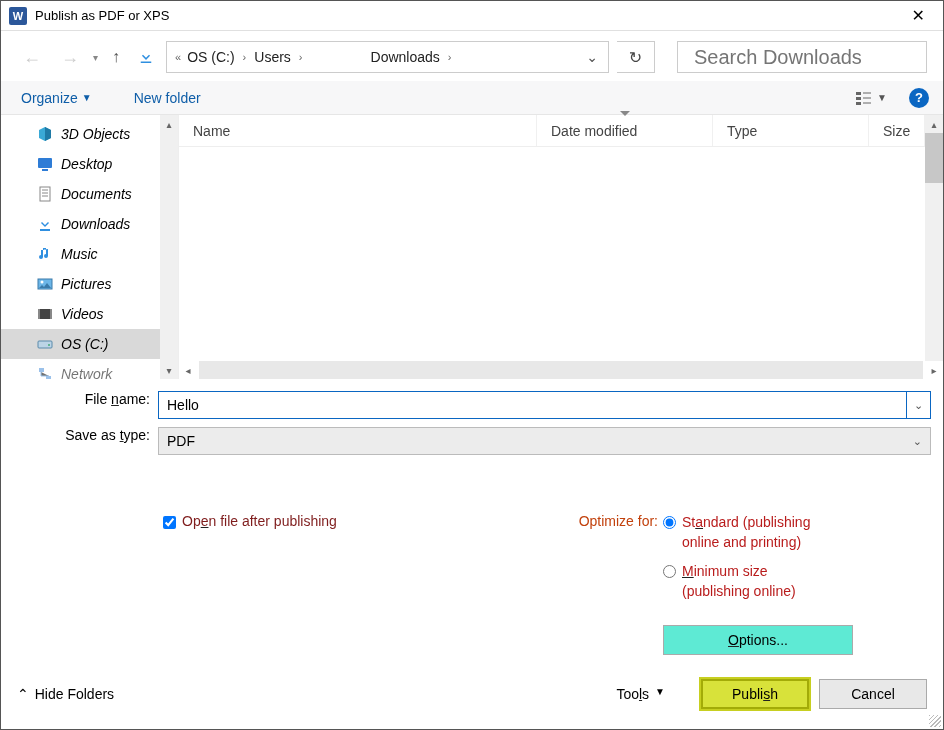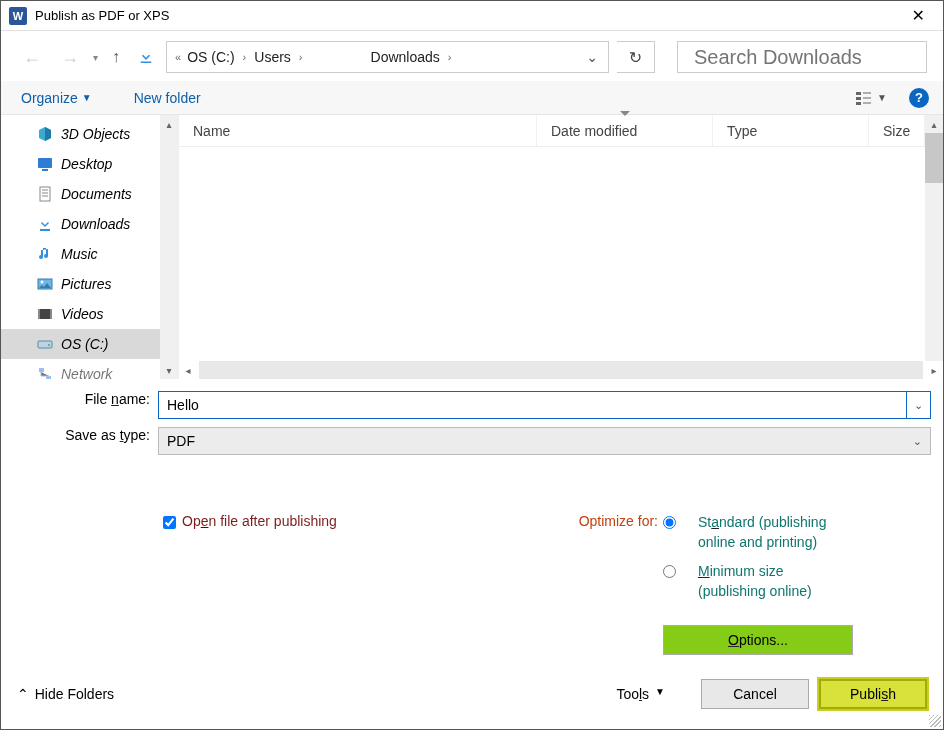--- a/index.html
+++ b/index.html
@@ -78,7 +78,7 @@
 .radios { display: flex; flex-direction: column; gap: 10px; }
 .radio-row { display: flex; align-items: flex-start; gap: 6px; }
 .radio-row input { margin-top: 3px; }
-.radio-row label { color: #0f766e; font-size: 14px; line-height: 1.4; margin-left: 16px; }
+.radio-row label { color: #b91c1c; font-size: 14px; line-height: 1.4; }
 .options-btn { width: 190px; height: 30px; border: 1px solid #aaa; background: #84cc16; font-size: 14px; margin-top: 14px; cursor: pointer; }
 
 .footer { position: absolute; bottom: 0; left: 0; right: 0; display: flex; align-items: center; padding: 12px 16px 20px 16px; }

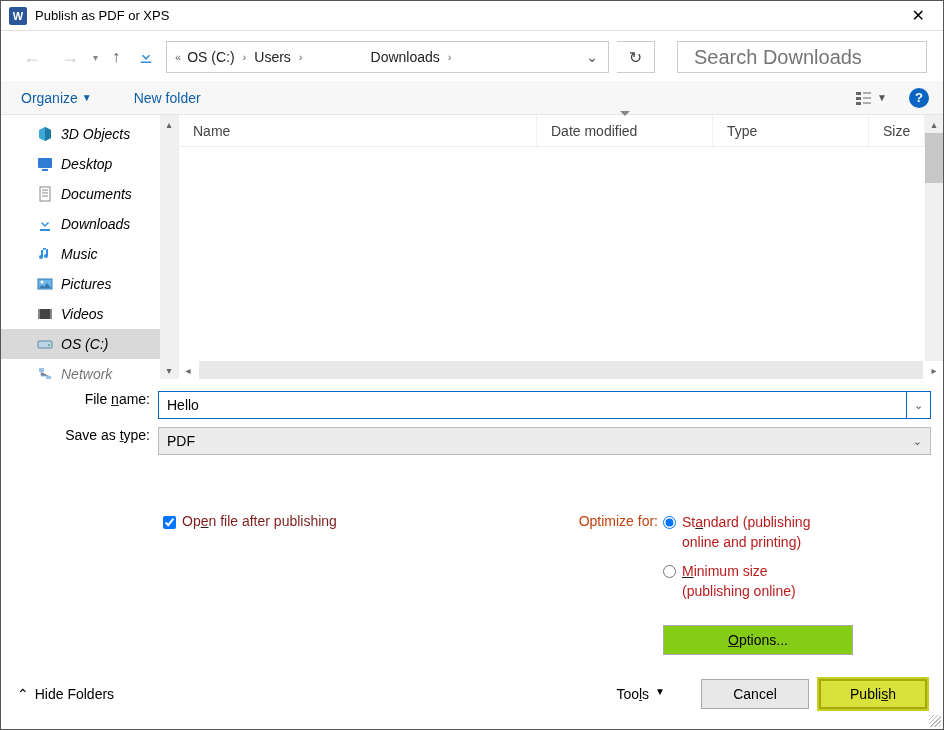--- a/index.html
+++ b/index.html
@@ -79,7 +79,7 @@
 .radio-row { display: flex; align-items: flex-start; gap: 6px; }
 .radio-row input { margin-top: 3px; }
 .radio-row label { color: #b91c1c; font-size: 14px; line-height: 1.4; }
-.options-btn { width: 190px; height: 30px; border: 1px solid #aaa; background: #84cc16; font-size: 14px; margin-top: 14px; cursor: pointer; }
+.options-btn { width: 190px; height: 30px; border: 1px solid #aaa; background: #5eead4; font-size: 14px; margin-top: 14px; cursor: pointer; }
 
 .footer { position: absolute; bottom: 0; left: 0; right: 0; display: flex; align-items: center; padding: 12px 16px 20px 16px; }
 .hide-folders { display: flex; align-items: center; gap: 6px; font-size: 14px; cursor: pointer; }

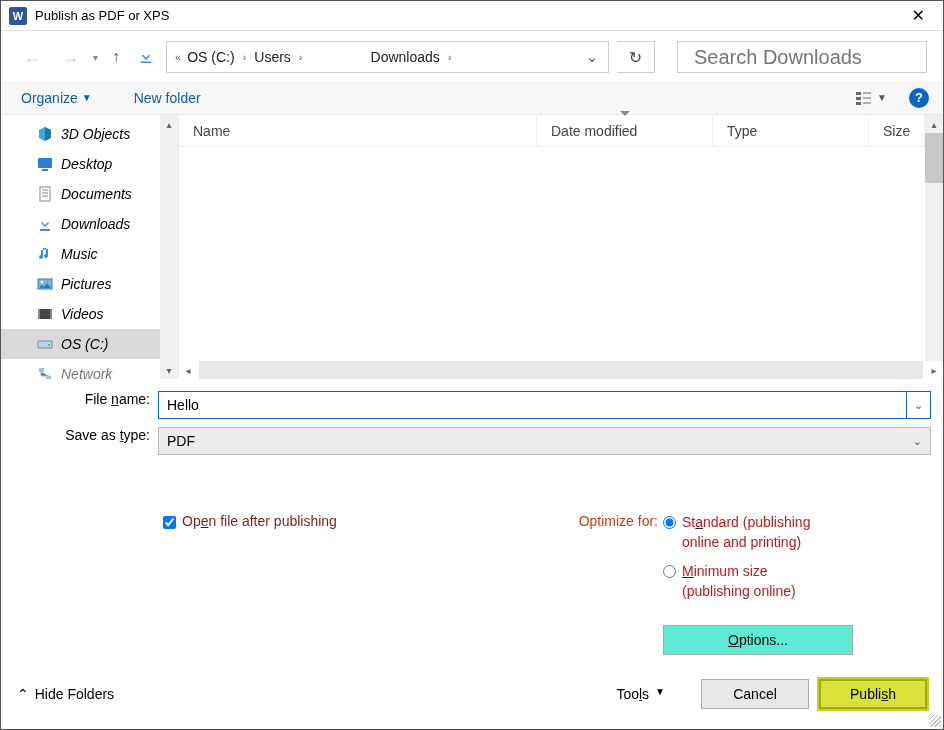--- a/index.html
+++ b/index.html
@@ -311,8 +311,8 @@
     <span><span>Too</span><span class="underlined">l</span><span>s</span></span>
     <span style="font-size:10px">▼</span>
   </div>
+  <button class="btn publish"><span>Publi</span><span class="underlined">s</span><span>h</span></button>
   <button class="btn">Cancel</button>
-  <button class="btn publish"><span>Publi</span><span class="underlined">s</span><span>h</span></button>
 </div>
 
 <div class="resizer"></div>

